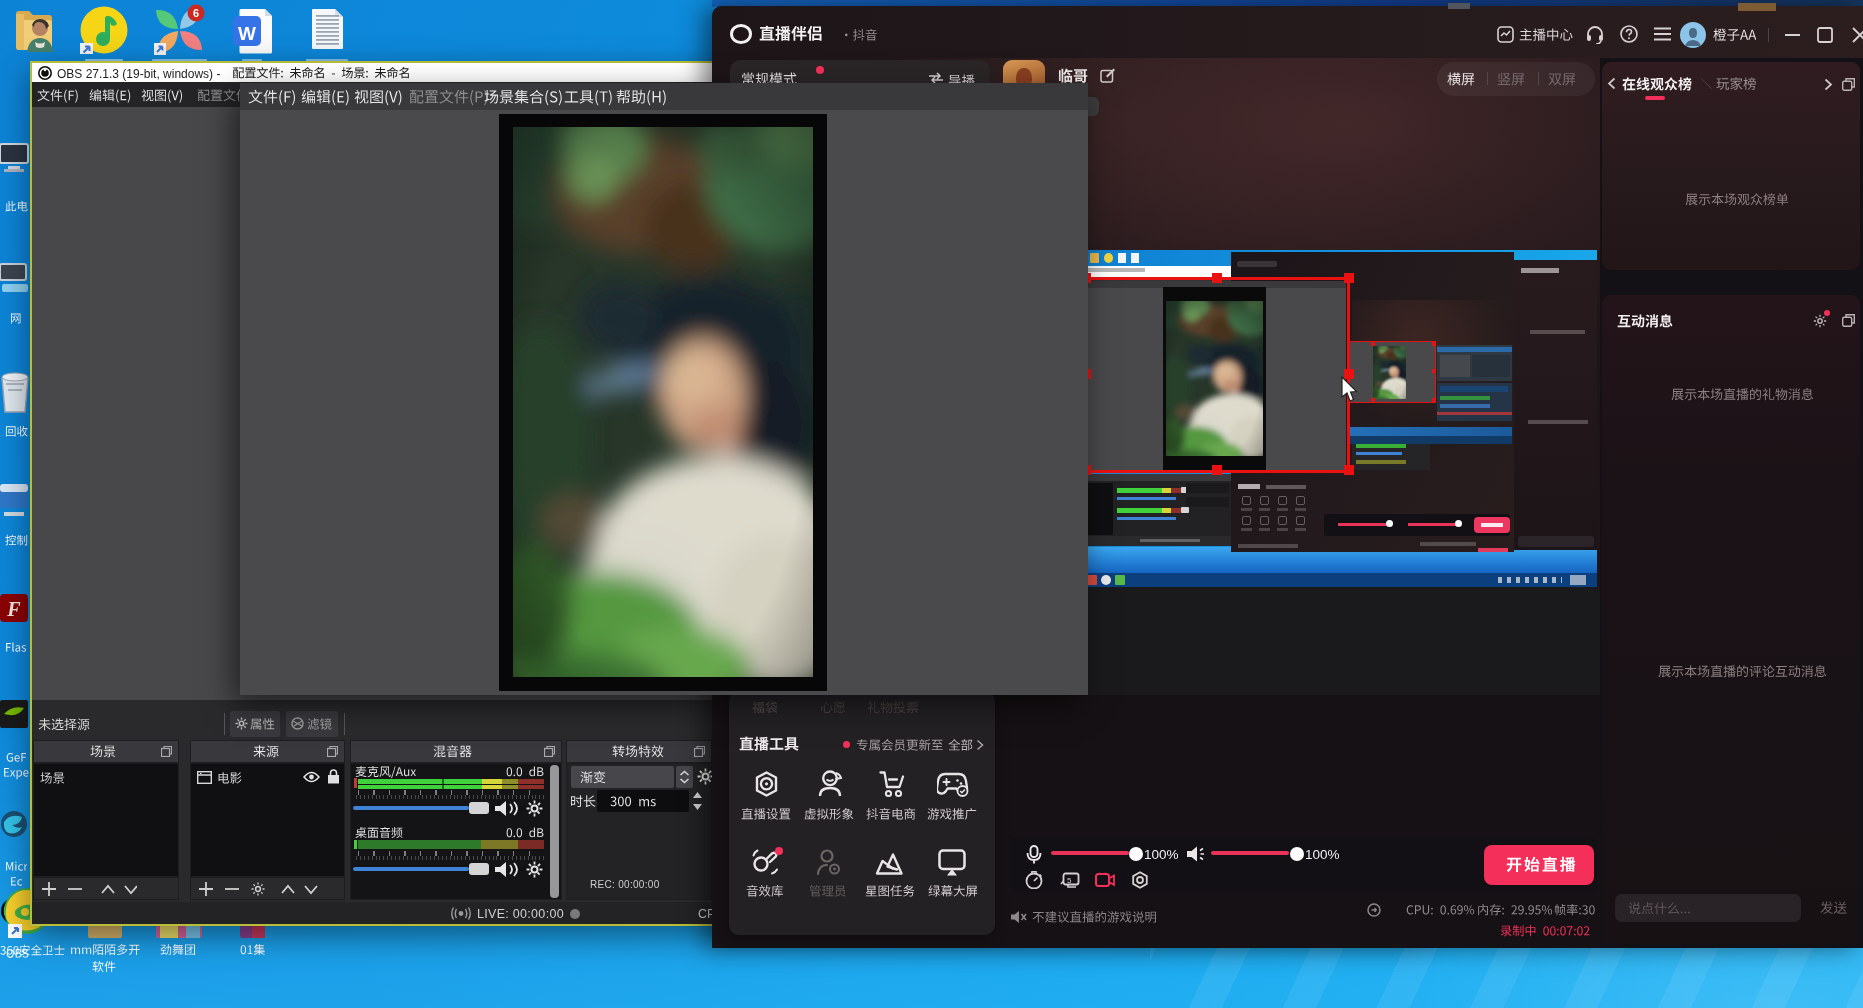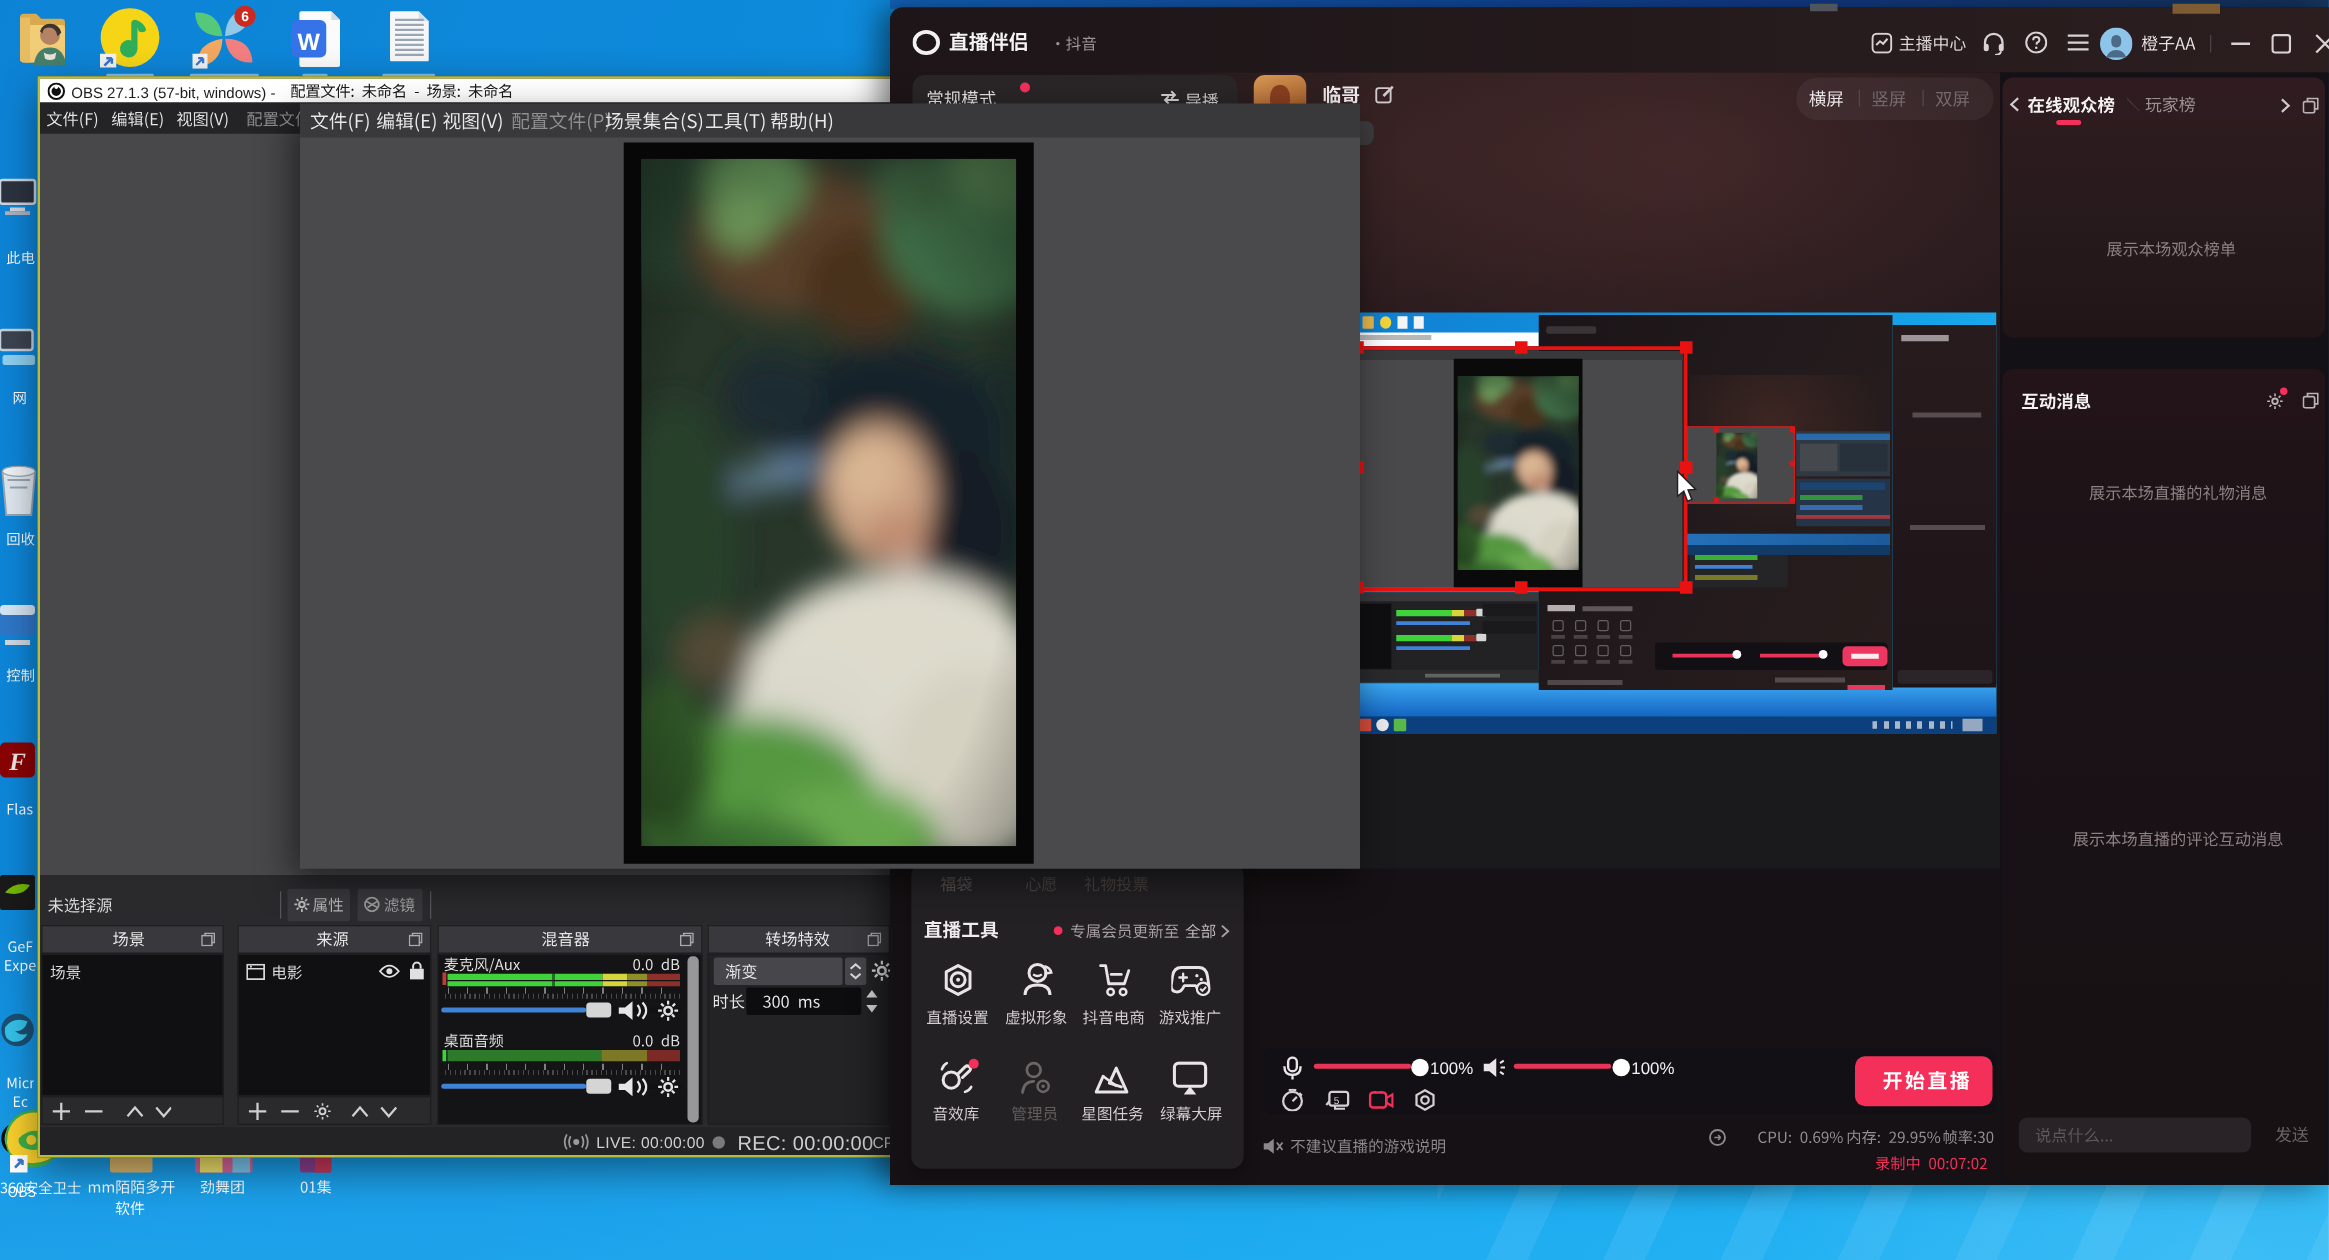--- a/index.html
+++ b/index.html
@@ -227,7 +227,7 @@
     <circle cx="7" cy="7" r="4.6" fill="none" stroke="#fff" stroke-width="1.6"></circle>
     <circle cx="7" cy="3.8" r="1.4" fill="#fff"></circle>
   </svg>
-<div class="ab" style="left:57px;top:66.5px;font-size:12px;color:#1d1d1d;font-family:'Liberation Sans'">OBS 27.1.3 (57-bit, windows) -</div>
+<div class="ab" style="left:57px;top:66.5px;font-size:12px;color:#1d1d1d;font-family:'Liberation Sans'">OBS 27.1.3 (19-bit, windows) -</div>
 <svg class="tx" style="left:232.0px;top:63.9px;width:178.9px;height:17.8px" viewBox="0 0 14543 1450">
     <g fill="#1d1d1d" transform="translate(0,1090) scale(1,-1)">
       <use href="#g41" x="0"></use>

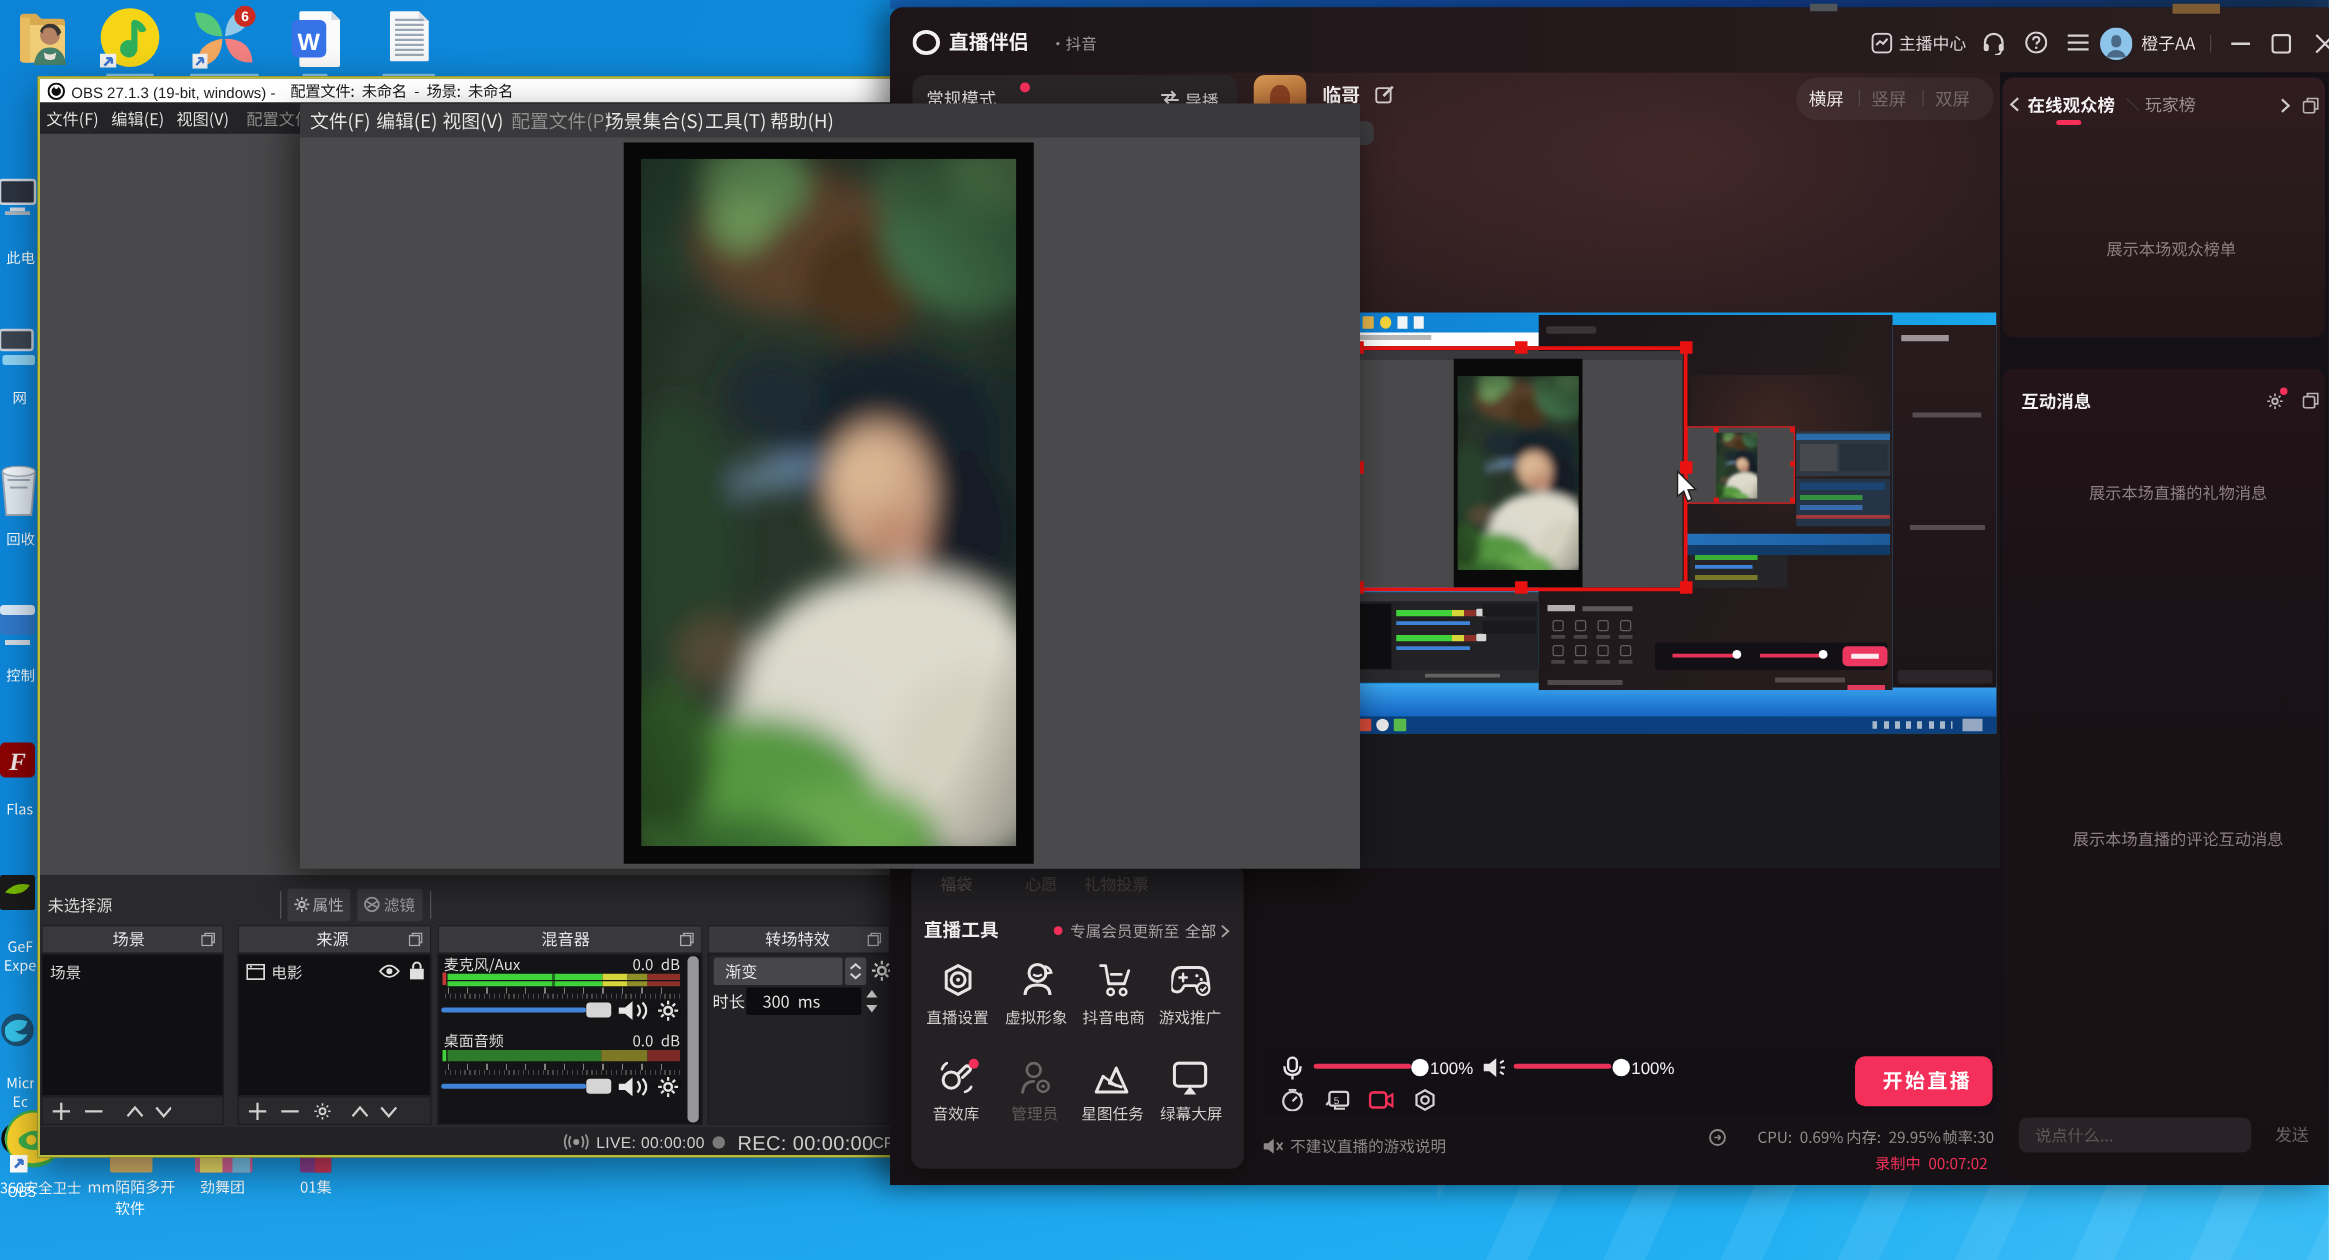--- a/index.html
+++ b/index.html
@@ -535,7 +535,7 @@
   </svg>
 <div class="ab" style="left:477px;top:907px;font-size:12.5px;color:#cfcfcf;font-family:'Liberation Sans';letter-spacing:.3px">LIVE: 00:00:00</div>
 <div class="ab" style="left:570px;top:909px;width:10px;height:10px;border-radius:50%;background:#7a7a7a"></div>
-<div class="ab" style="left:590px;top:907px;font-size:16px;color:#cfcfcf;font-family:'Liberation Sans';letter-spacing:.3px">REC: 00:00:00</div>
+<div class="ab" style="left:590px;top:879px;font-size:10px;color:#cfcfcf;font-family:'Liberation Sans';letter-spacing:.3px">REC: 00:00:00</div>
 <div class="ab" style="left:698px;top:907px;font-size:12.5px;color:#cfcfcf;font-family:'Liberation Sans'">CPU:</div>
 <div style="position:absolute;left:712px;top:6px;width:1151px;height:942px;background:#18131a;border-radius:10px 0 0 8px;box-shadow:-8px 0 24px rgba(0,0,0,.5);overflow:hidden;">
 </div>

